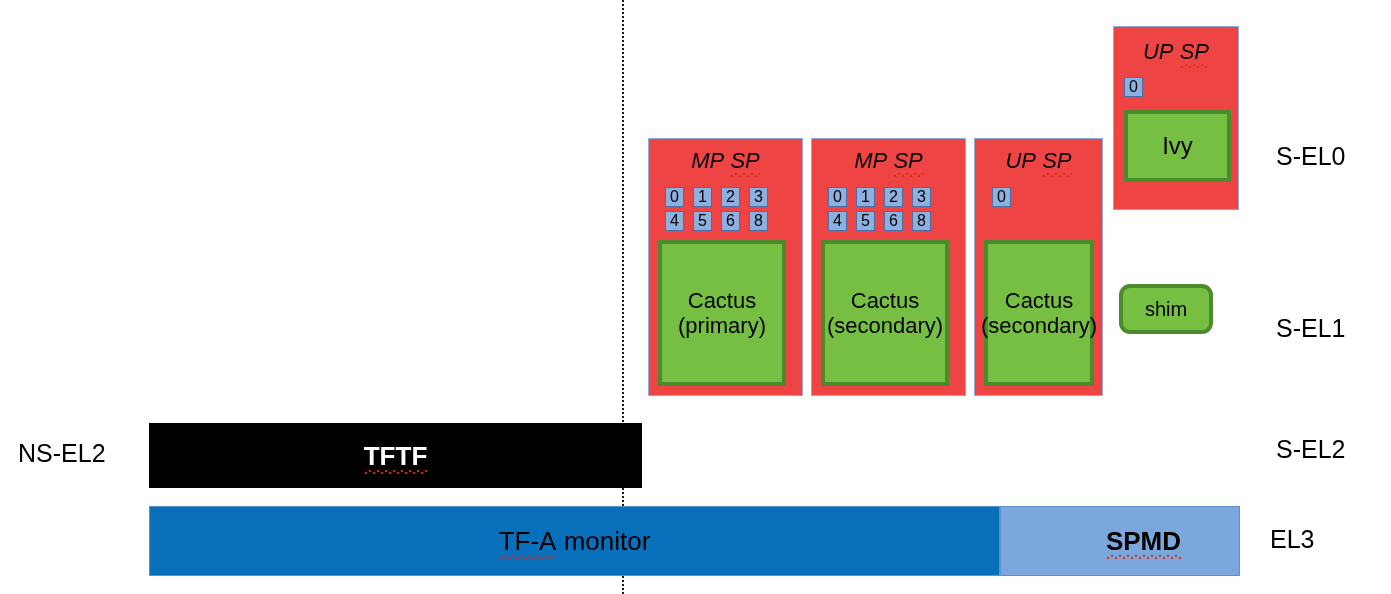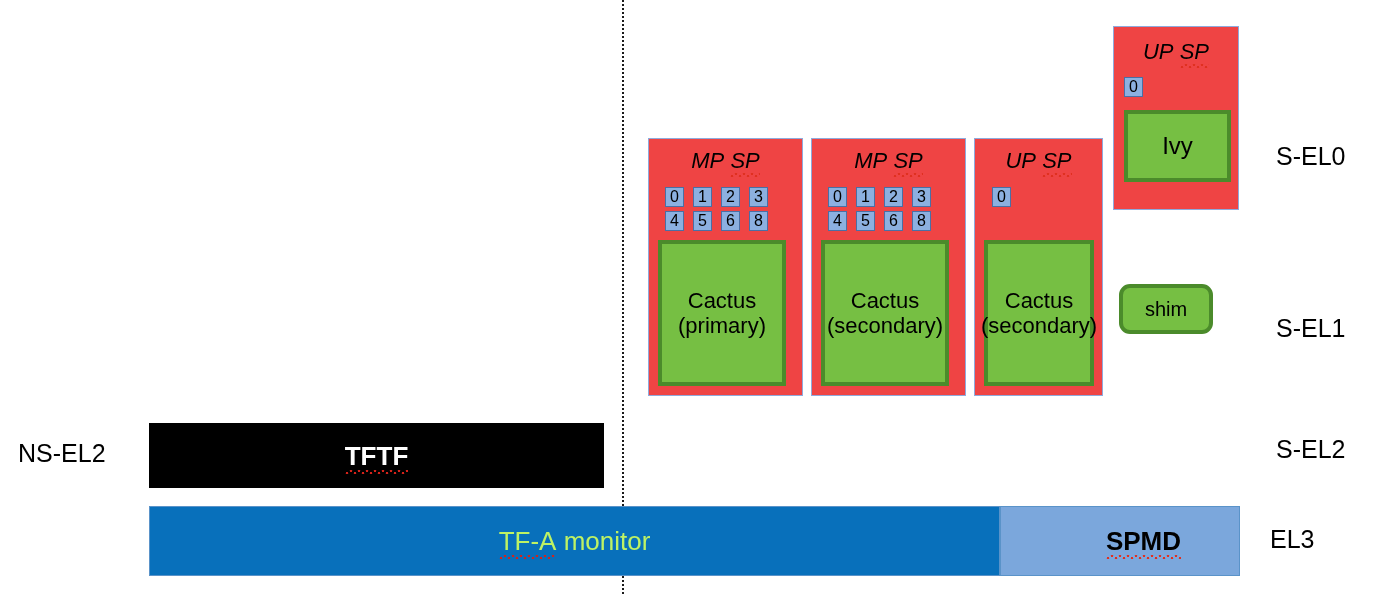--- a/index.html
+++ b/index.html
@@ -254,7 +254,7 @@
     <span class="gb-label">shim</span>
   </div>
 
-  <div class="abs bar bar-tftf" style="left:149px; top:423px; width:455px; height:65px;">
+  <div class="abs bar bar-tftf" style="left:149px; top:423px; width:493px; height:65px;">
     <span class="squiggle squiggle-white">TFTF</span>
   </div>
 

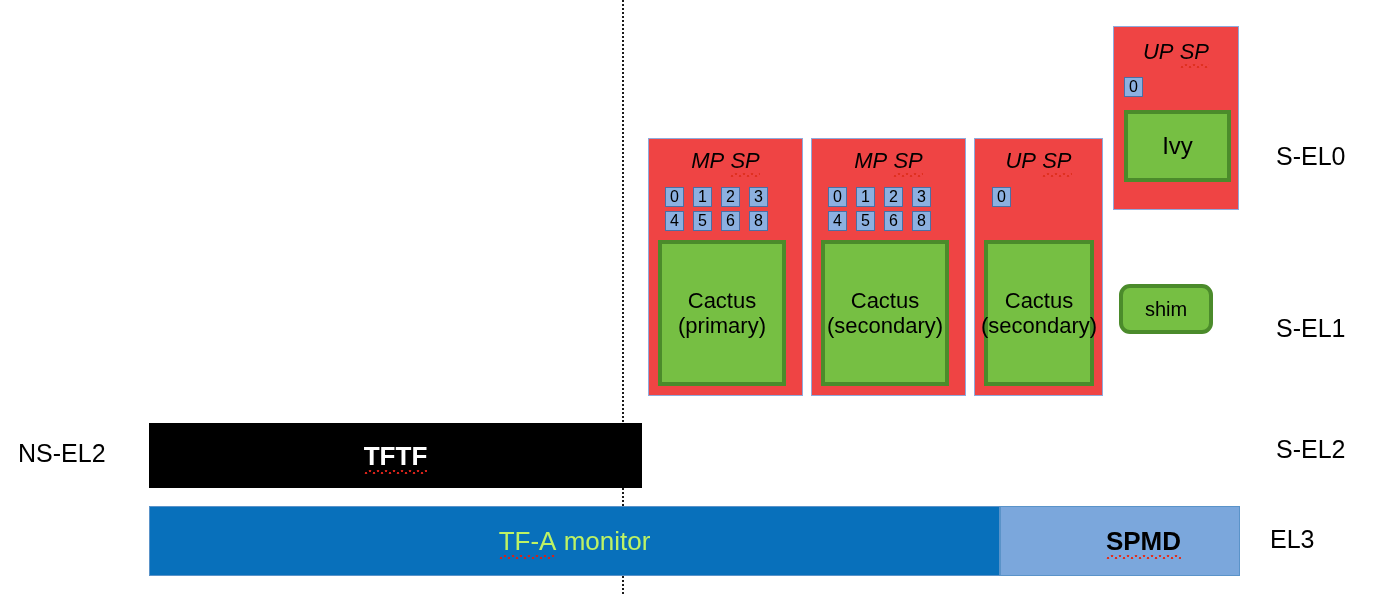--- a/index.html
+++ b/index.html
@@ -139,7 +139,7 @@
   .bar-monitor {
     background: #0870bb;
     border: 1px solid #5a93c9;
-    color: #bef264;
+    color: #000000;
     font-size: 26px;
   }
   .bar-spmd {

